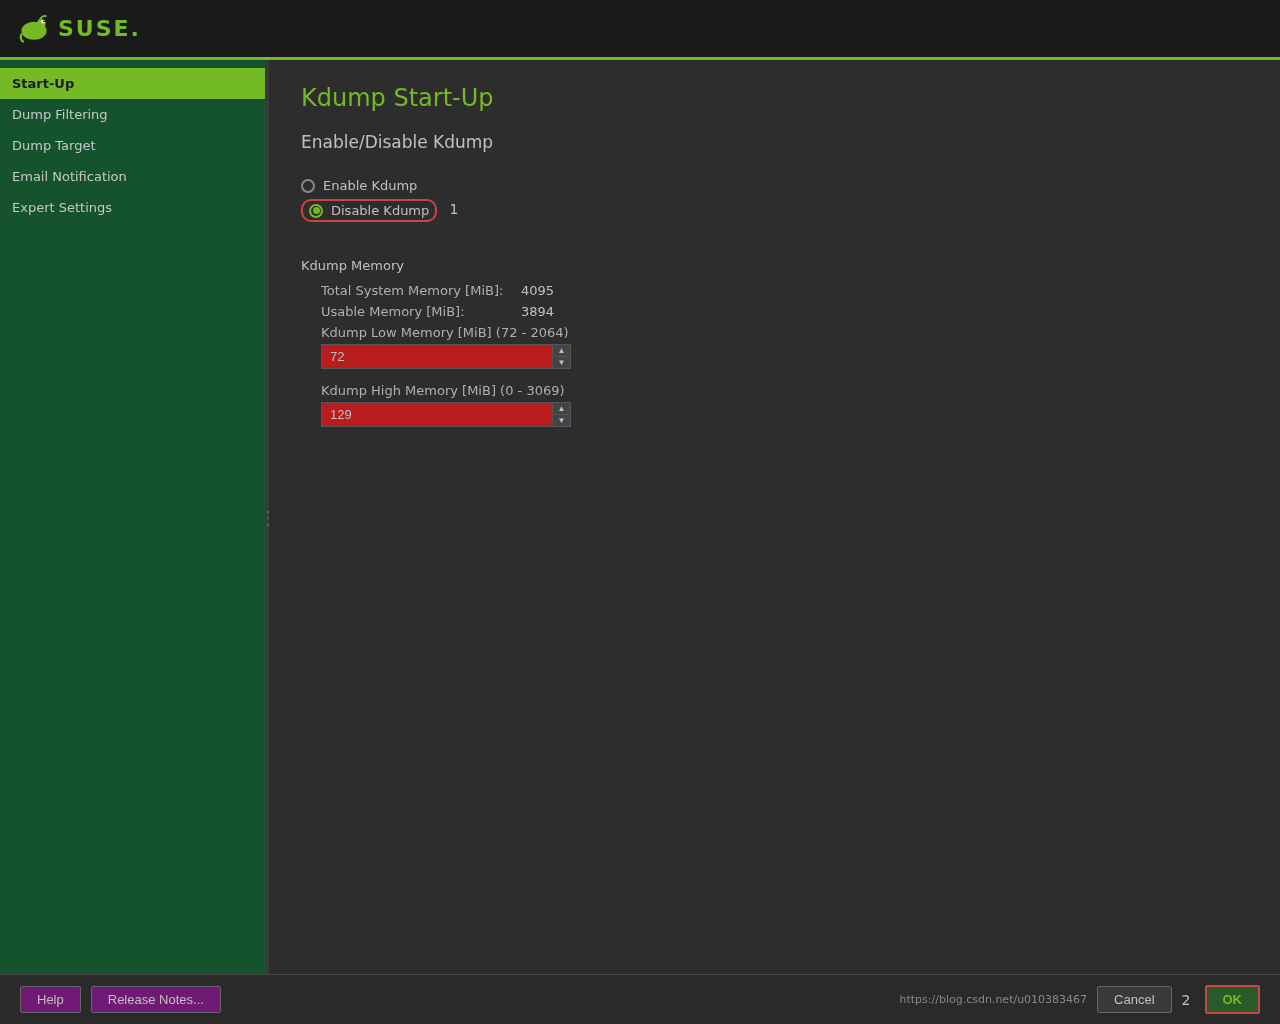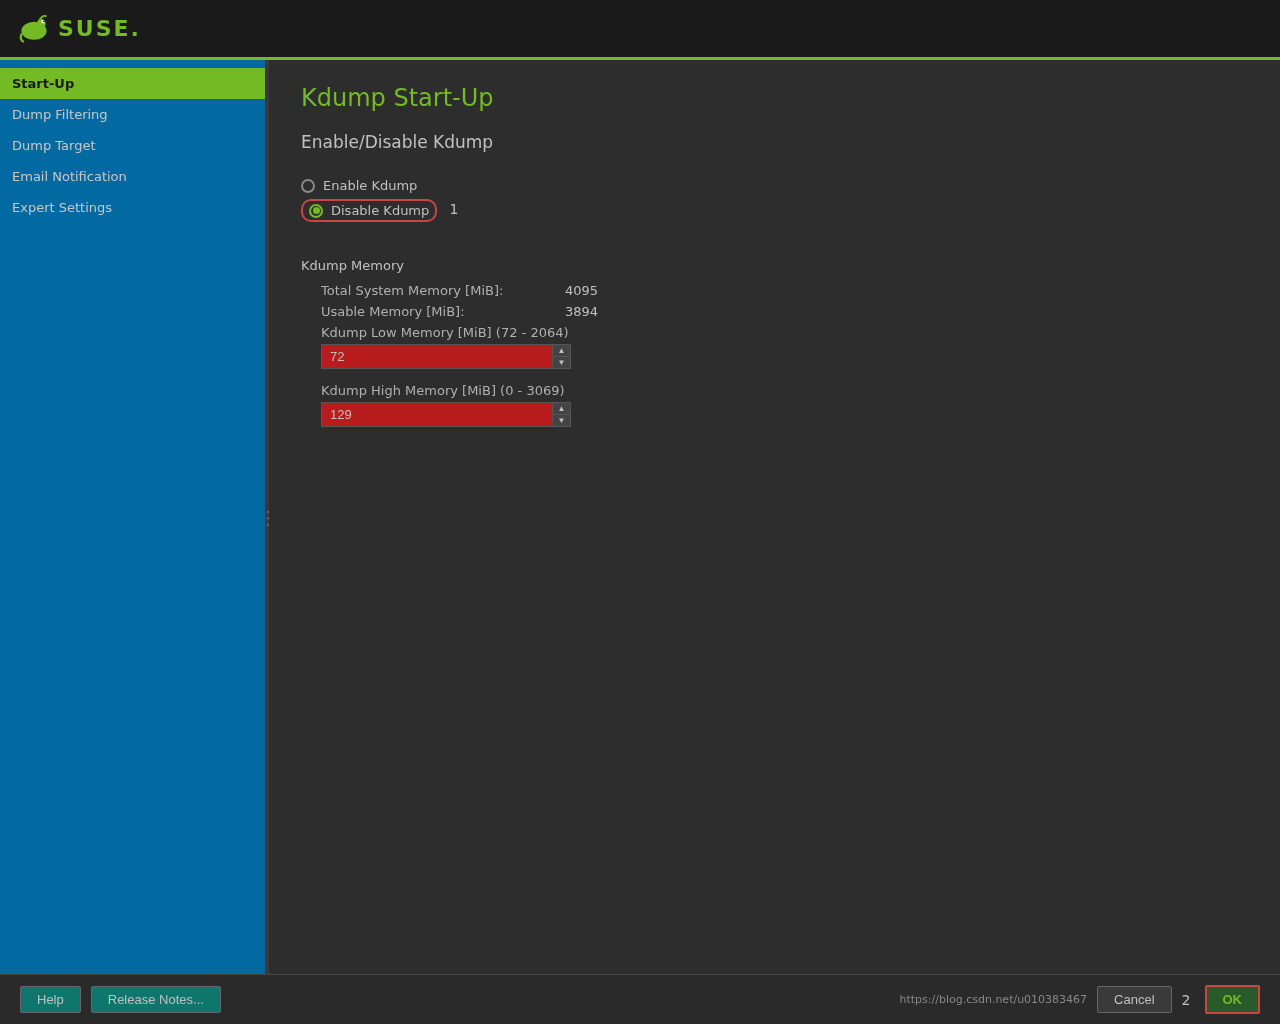--- a/index.html
+++ b/index.html
@@ -52,7 +52,7 @@
     
     .sidebar {
       width: 265px;
-      background: #0369a1;
+      background: #14532d;
       flex-shrink: 0;
       padding: 8px 0;
     }

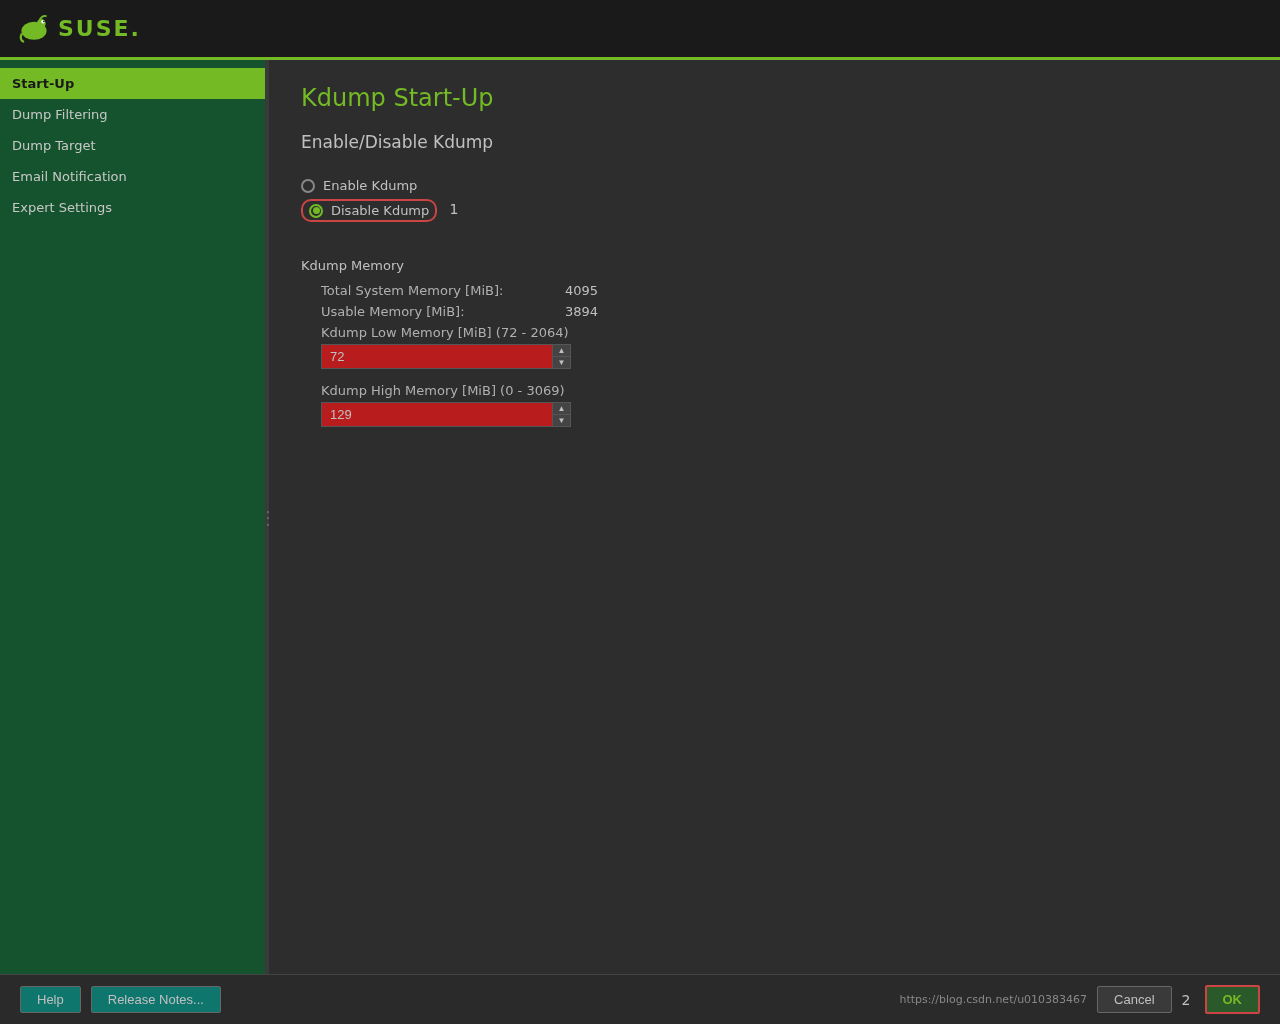--- a/index.html
+++ b/index.html
@@ -151,7 +151,6 @@
       align-items: center;
       margin-bottom: 6px;
       padding-left: 20px;
-      gap: 44px;
     }
     .memory-key {
       color: #b0b0b0;

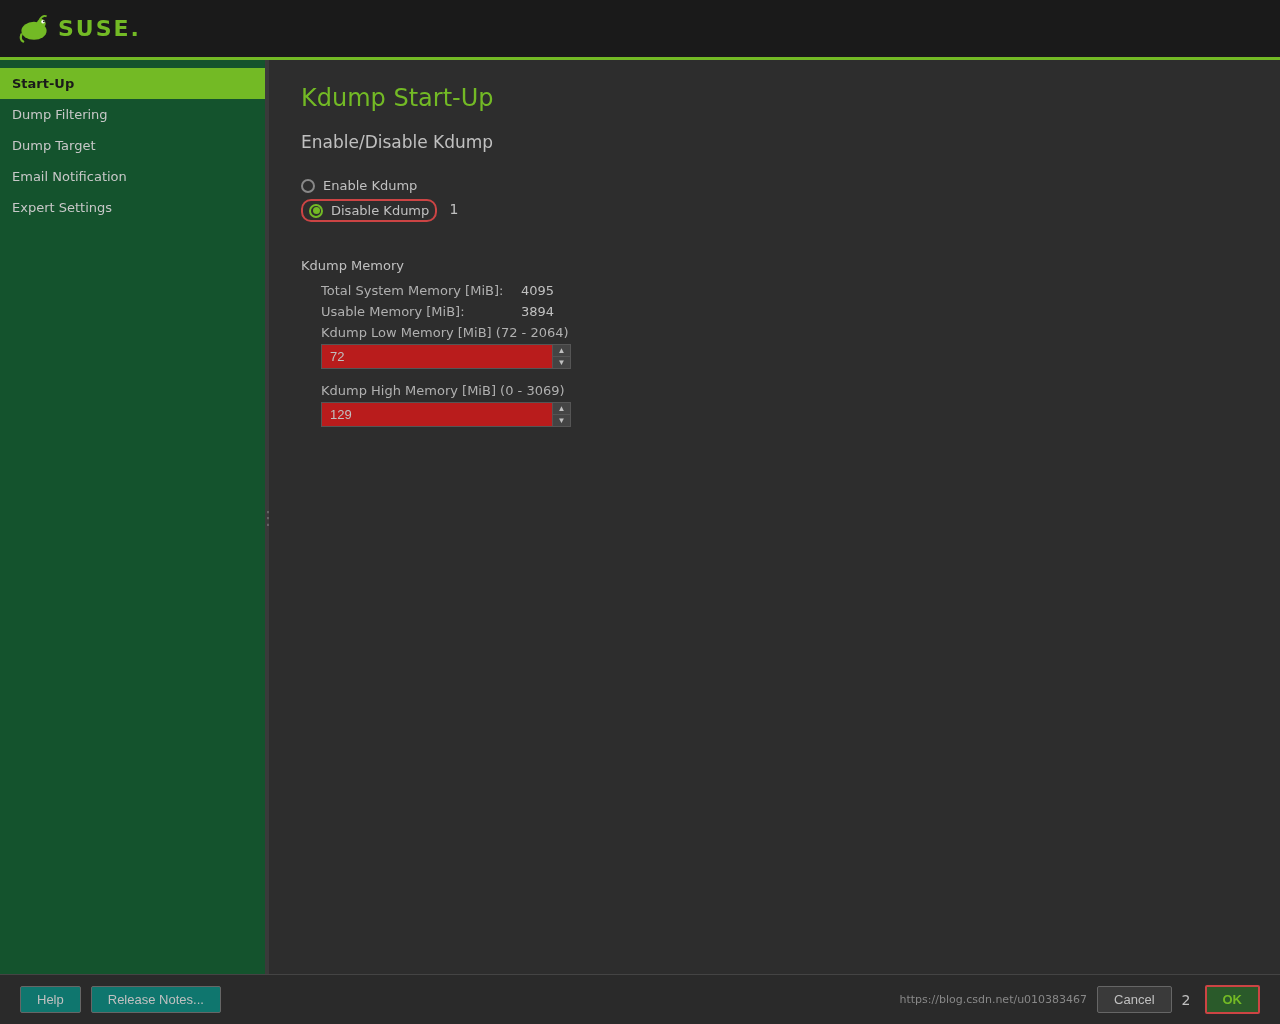--- a/index.html
+++ b/index.html
@@ -251,7 +251,7 @@
       cursor: pointer;
       border-radius: 2px;
       border: 1px solid #666;
-      background: #0f766e;
+      background: #701a75;
       color: #c0c0c0;
     }
     .btn-ok {

